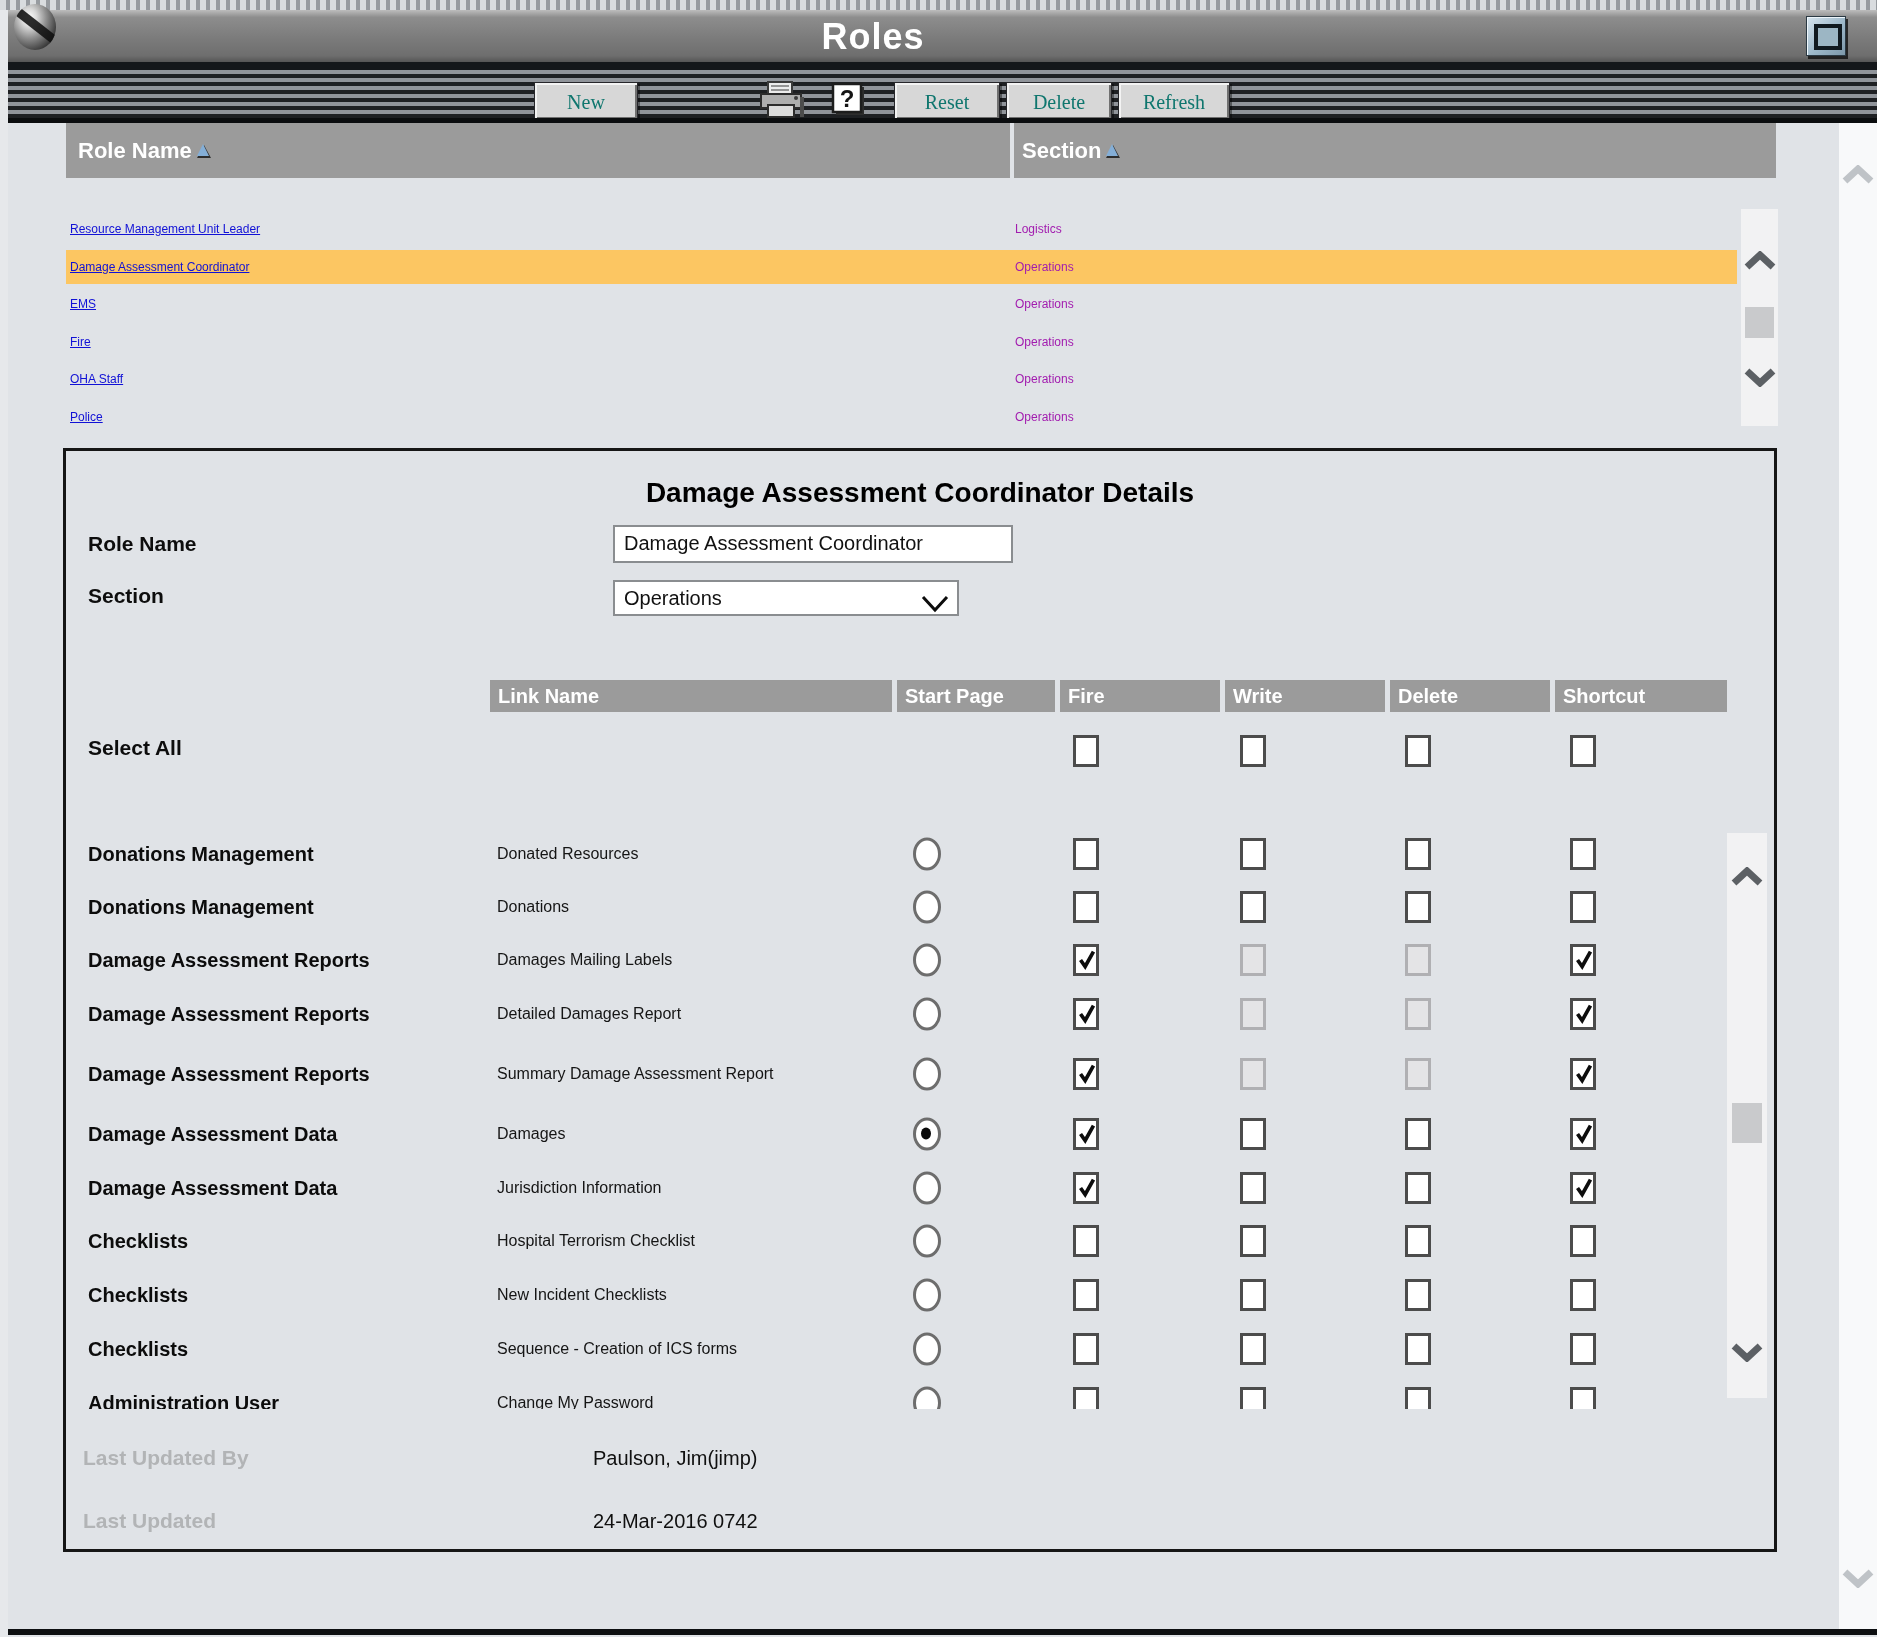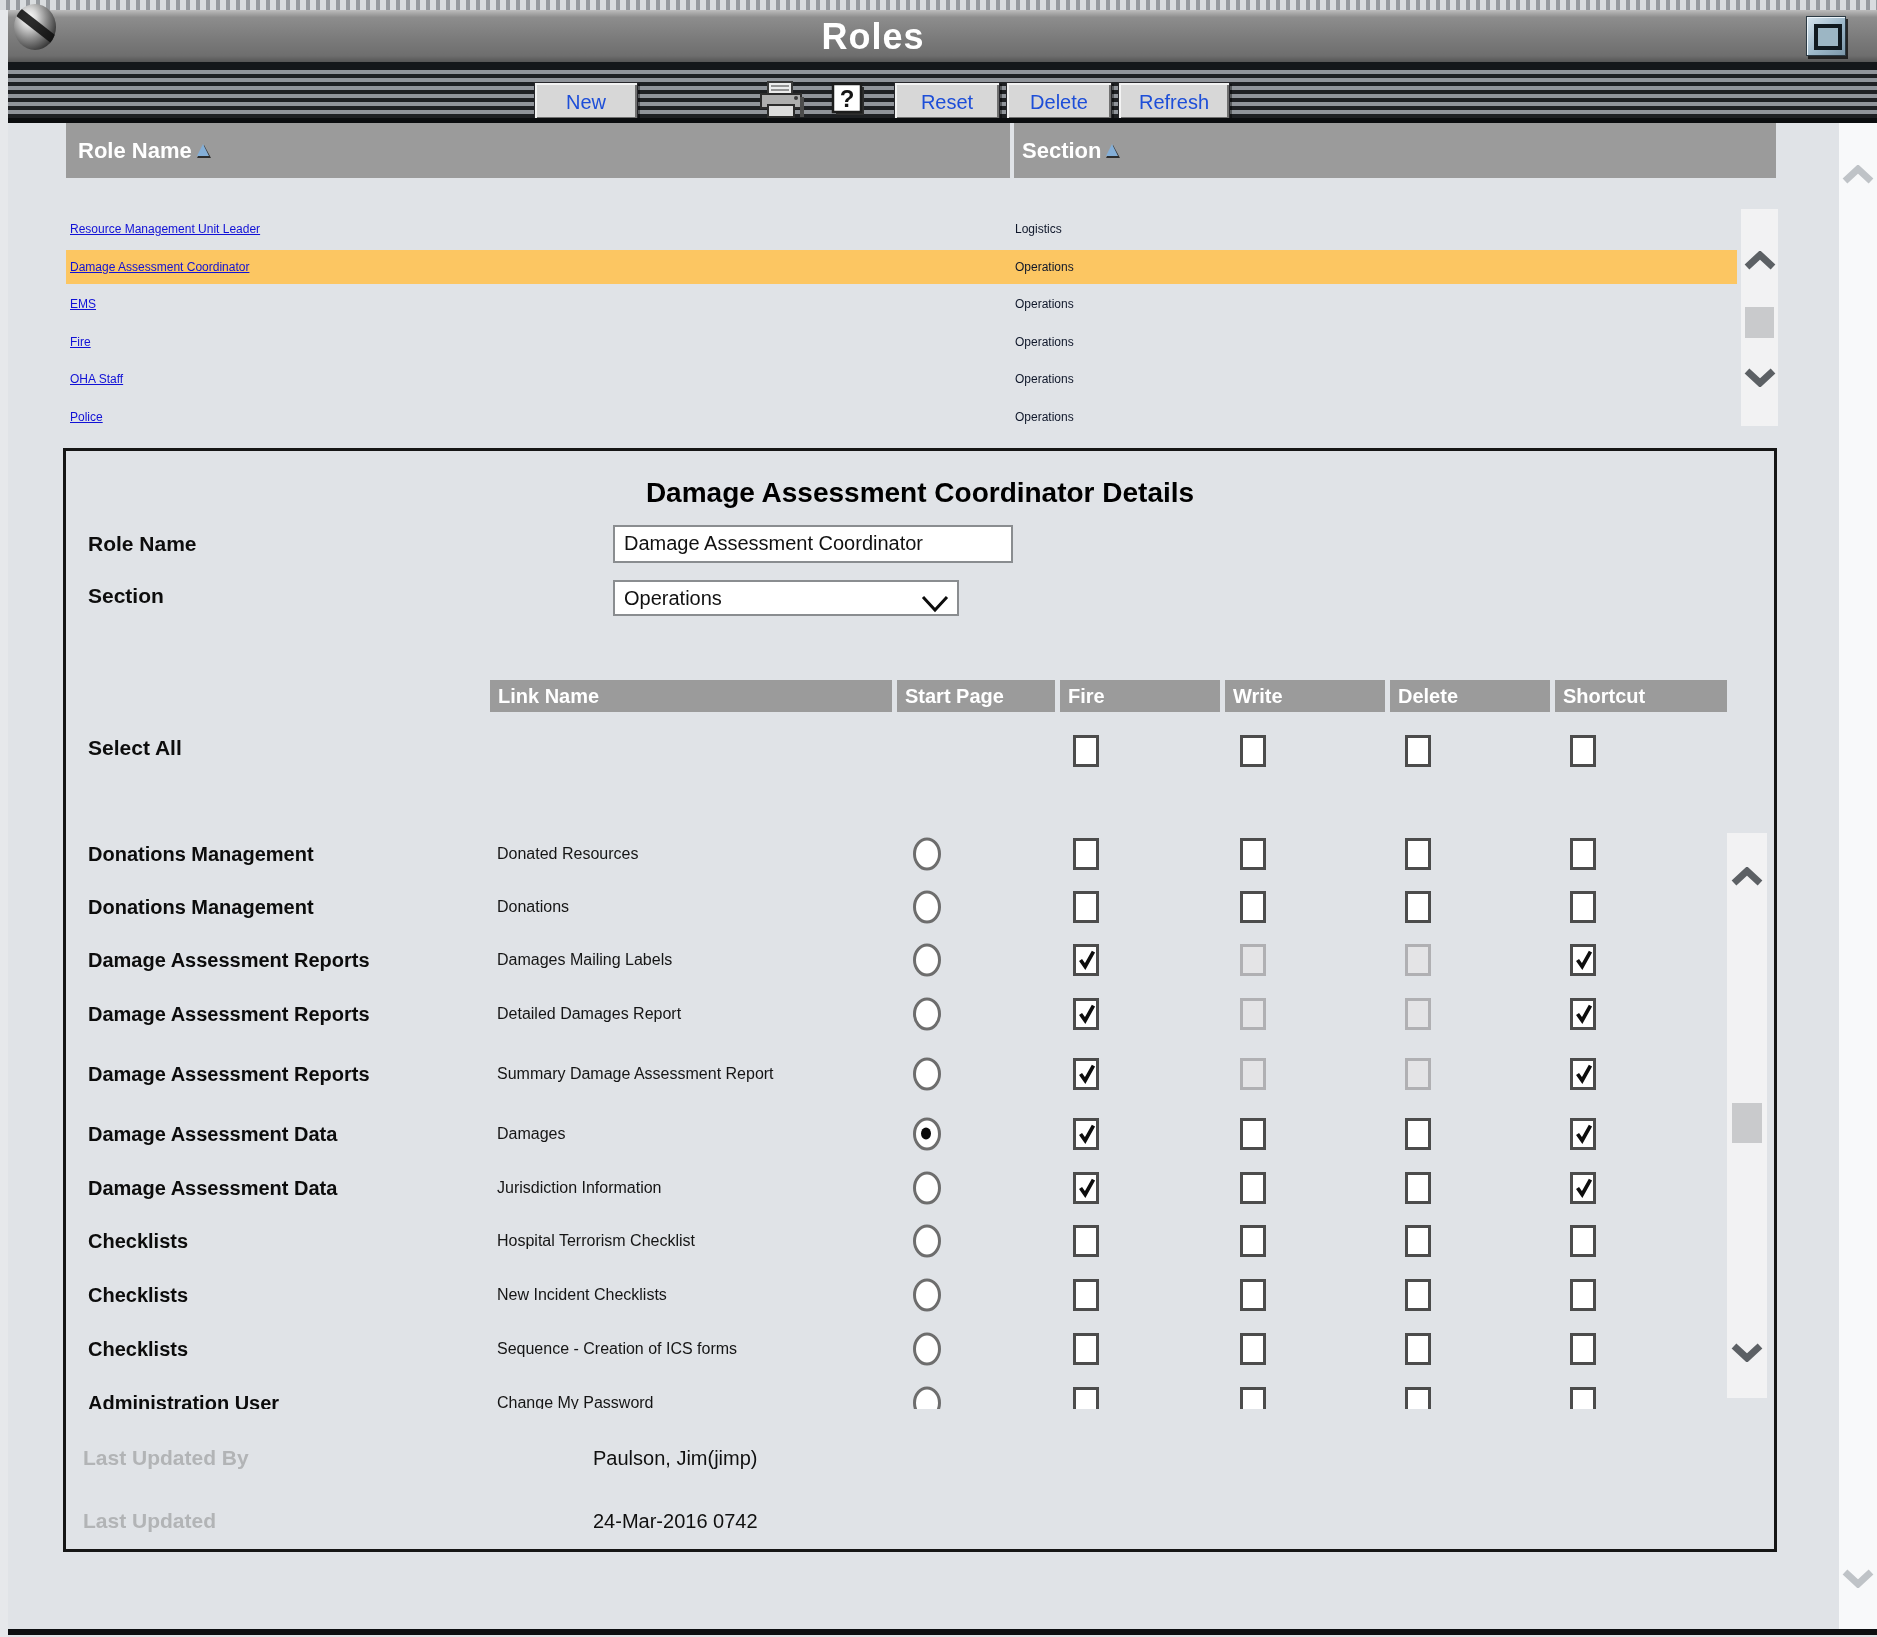--- a/index.html
+++ b/index.html
@@ -28,8 +28,8 @@
   
   #toolbar{left:8px;top:70px;width:1869px;height:48px;
     background:repeating-linear-gradient(180deg,#90949a 0 4px,#1e2023 4px 8px);}
-  .tbtn{position:absolute;top:12px;height:38px;background:#d7d7d7;color:#1d4ed8;
-    font-size:20px;font-family:Liberation Sans, sans-serif;text-align:center;line-height:36px;
+  .tbtn{position:absolute;top:12px;height:38px;background:#d7d7d7;color:#0f766e;
+    font-size:20px;font-family:Liberation Serif, serif;text-align:center;line-height:36px;
     border:1px solid #26262a;box-shadow:inset 2px 2px 0 #f3f3f3, inset -2px -2px 0 #707070, 2px 2px 0 rgba(0,0,0,.4);}
   .ticon{position:absolute;top:10px;}
   #toolbar-sep{left:8px;top:118px;width:1869px;height:5px;background:#0b0d0f;}

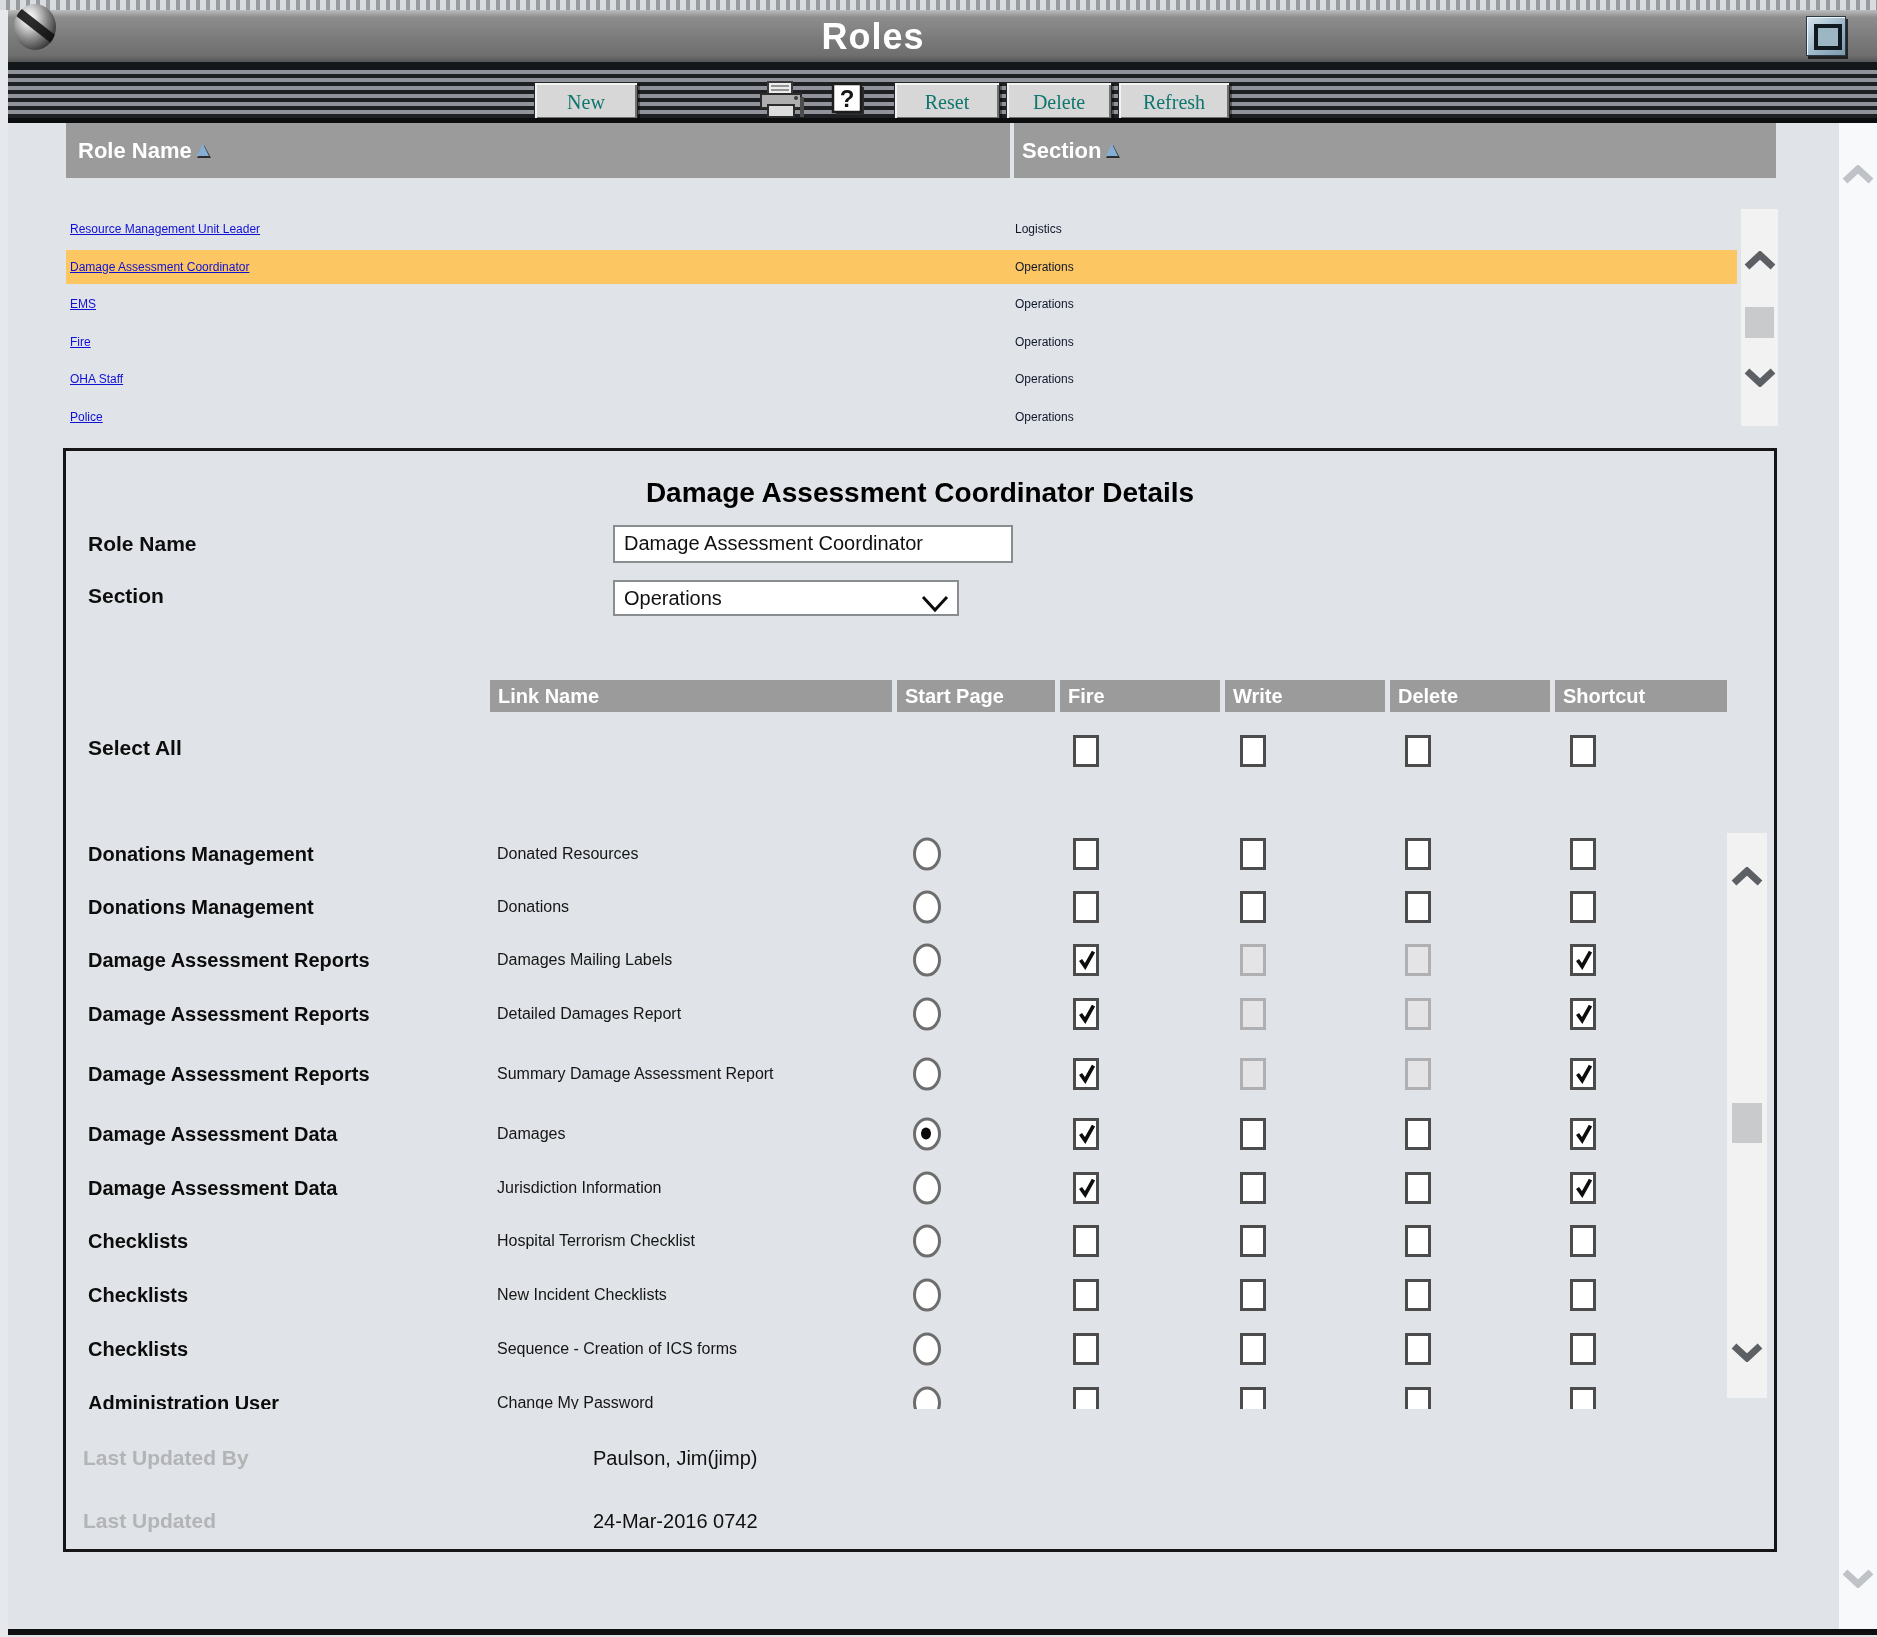--- a/index.html
+++ b/index.html
@@ -42,7 +42,7 @@
   .role-row{position:absolute;left:66px;width:1671px;height:34px;line-height:34px;font-size:12px;}
   .role-row.sel{background:#fcc662;}
   .rlink{position:absolute;left:4px;color:#1111d6;text-decoration:underline;cursor:pointer;white-space:nowrap;}
-  .rsec{position:absolute;left:949px;color:#0f172a;white-space:nowrap;}
+  .rsec{position:absolute;left:949px;color:#a21caf;white-space:nowrap;}
 
   
   .sb-track{background:#f2f2f3;}

